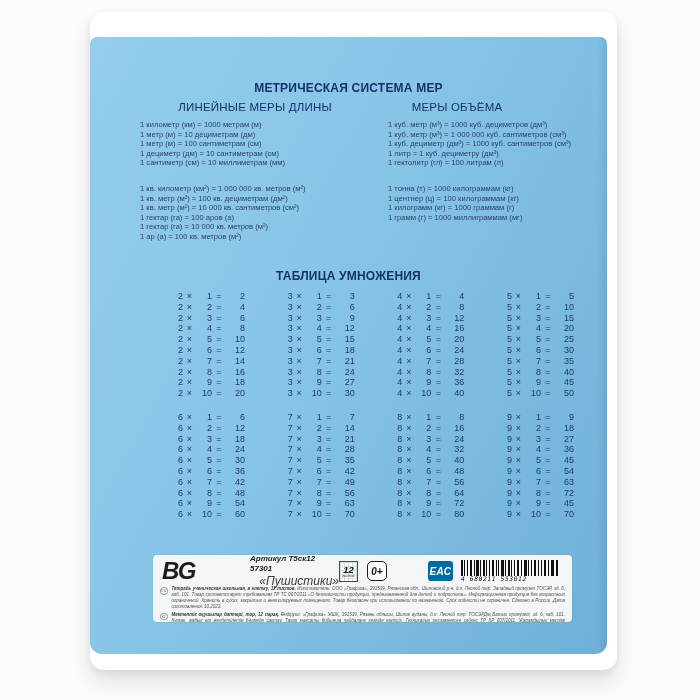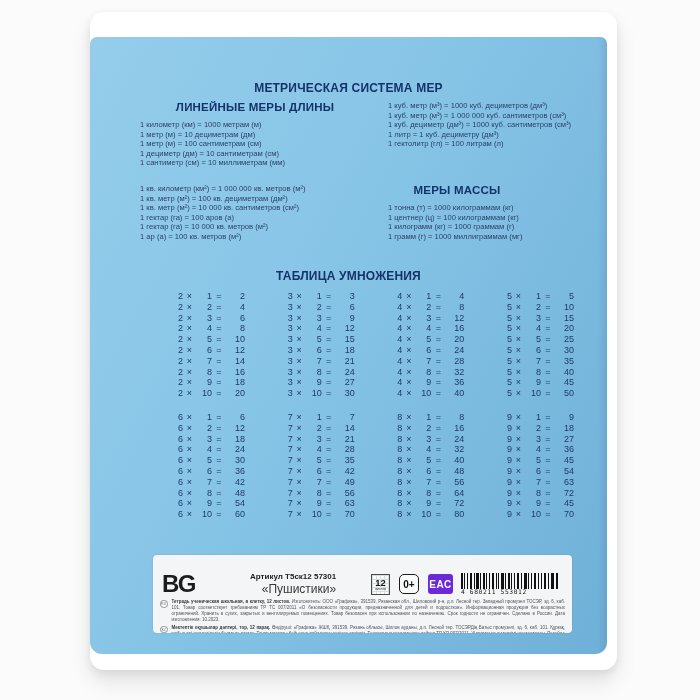--- a/index.html
+++ b/index.html
@@ -38,7 +38,7 @@
   .sec-3{left:50px;top:147px;}
   .sec-4{left:252px;top:147px;}
   .section-title{
-    text-align:center;font-size:11.5px;font-weight:bold;color:#15336b;
+    text-align:center;font-size:11.5px;font-weight:normal;color:#15336b;
     margin-bottom:7px;letter-spacing:.2px;
   }
   .section-lines{font-size:7.6px;line-height:9.5px;color:#2c3f66;white-space:nowrap;}

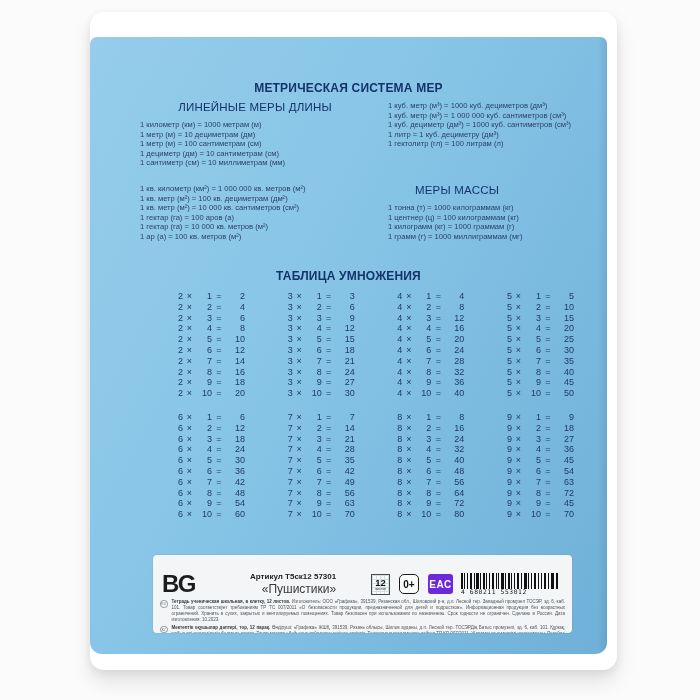--- a/index.html
+++ b/index.html
@@ -133,6 +133,7 @@
         </div>
     </div>
     <div class="section sec-2">
+      <div class="section-title">МЕРЫ ОБЪЁМА</div>
       <div class="section-lines">
           <div class="m-line">1 куб. метр (м³) = 1000 куб. дециметров (дм³)</div>
           <div class="m-line">1 куб. метр (м³) = 1 000 000 куб. сантиметров (см³)</div>

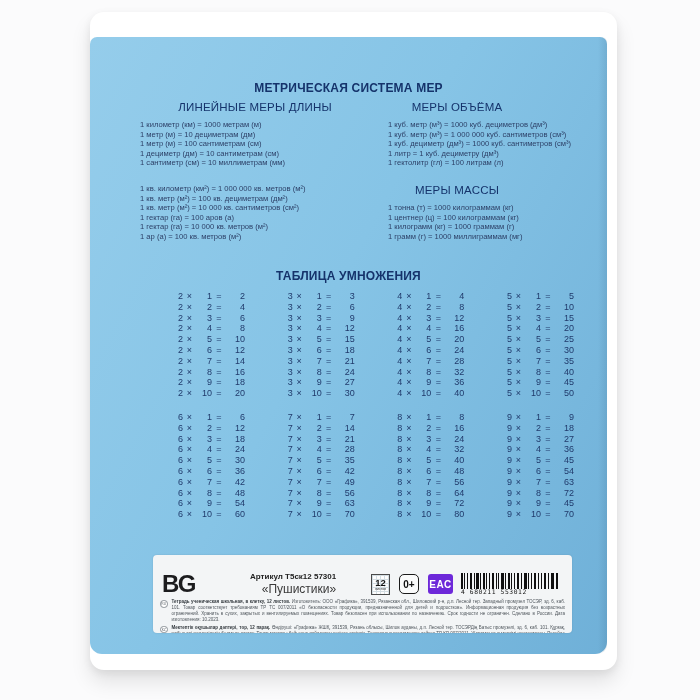--- a/index.html
+++ b/index.html
@@ -153,7 +153,6 @@
         </div>
     </div>
     <div class="section sec-4">
-      <div class="section-title">МЕРЫ МАССЫ</div>
       <div class="section-lines">
           <div class="m-line">1 тонна (т) = 1000 килограммам (кг)</div>
           <div class="m-line">1 центнер (ц) = 100 килограммам (кг)</div>

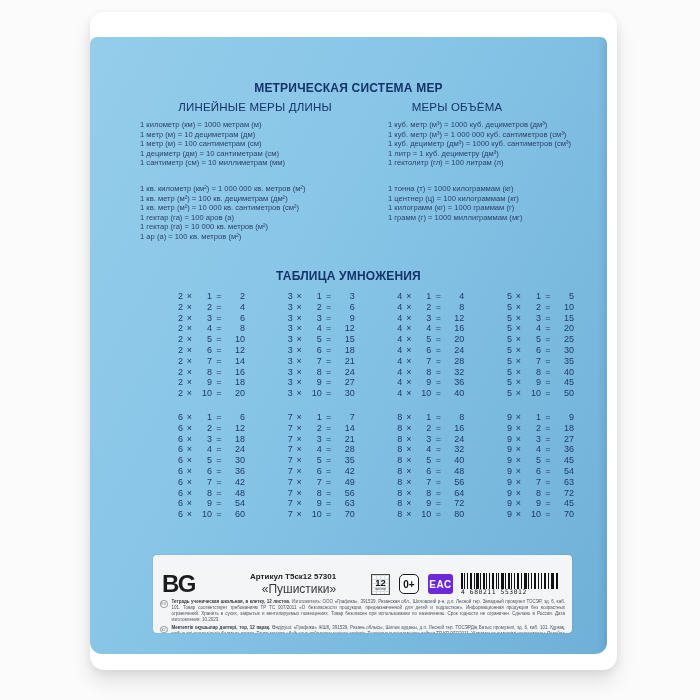--- a/index.html
+++ b/index.html
@@ -61,10 +61,11 @@
   .m-op,.m-eq{text-align:center;}
   
   .panel{
-    position:absolute;left:63px;top:518px;width:419px;height:78px;
+    position:absolute;left:63px;top:518px;width:419px;height:67px;
     background:#f3f5f6;border-radius:4px;
-    padding:16px 7px 3px 7px;box-sizing:border-box;overflow:hidden;
+    padding:3px 7px 3px 7px;box-sizing:border-box;overflow:hidden;
     box-shadow:0 0 2px rgba(0,0,0,0.12);
+    font-style:italic;
   }
   .panel-top{display:flex;align-items:center;height:26px;margin-bottom:2px;}
   .bg-logo{

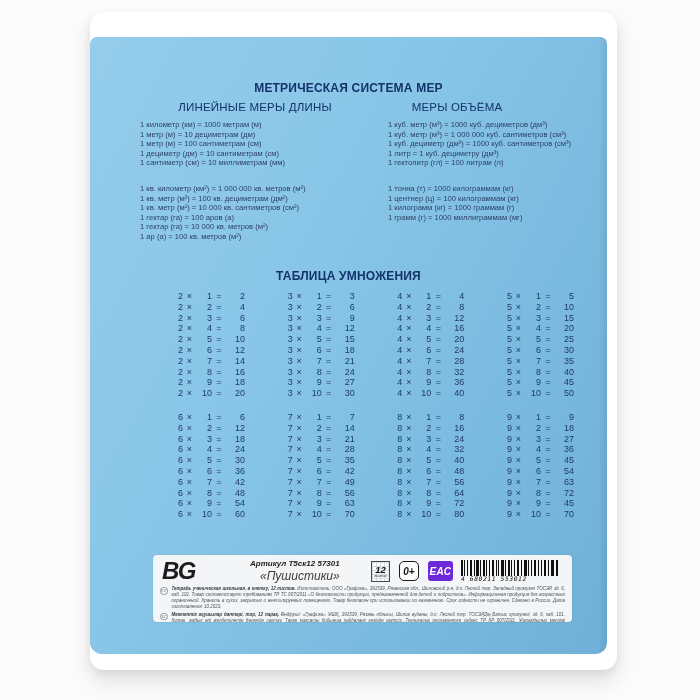--- a/index.html
+++ b/index.html
@@ -93,9 +93,9 @@
     font-size:10px;font-weight:bold;color:#111;background:#fafbfb;margin-right:9px;
   }
   .badge-eac{
-    width:25px;height:20px;background:#6d28d9;border-radius:3px;
+    width:25px;height:20px;background:#0369a1;border-radius:3px;
     display:flex;align-items:center;justify-content:center;
-    font-size:10px;font-weight:bold;color:#fff;letter-spacing:.5px;margin-right:8px;
+    font-size:10px;font-weight:bold;color:#fff;letter-spacing:.5px;margin-right:8px;margin-left:32px;
   }
   .barcode{width:104px;flex:none;text-align:left;}
   .barcode svg{display:block;}

